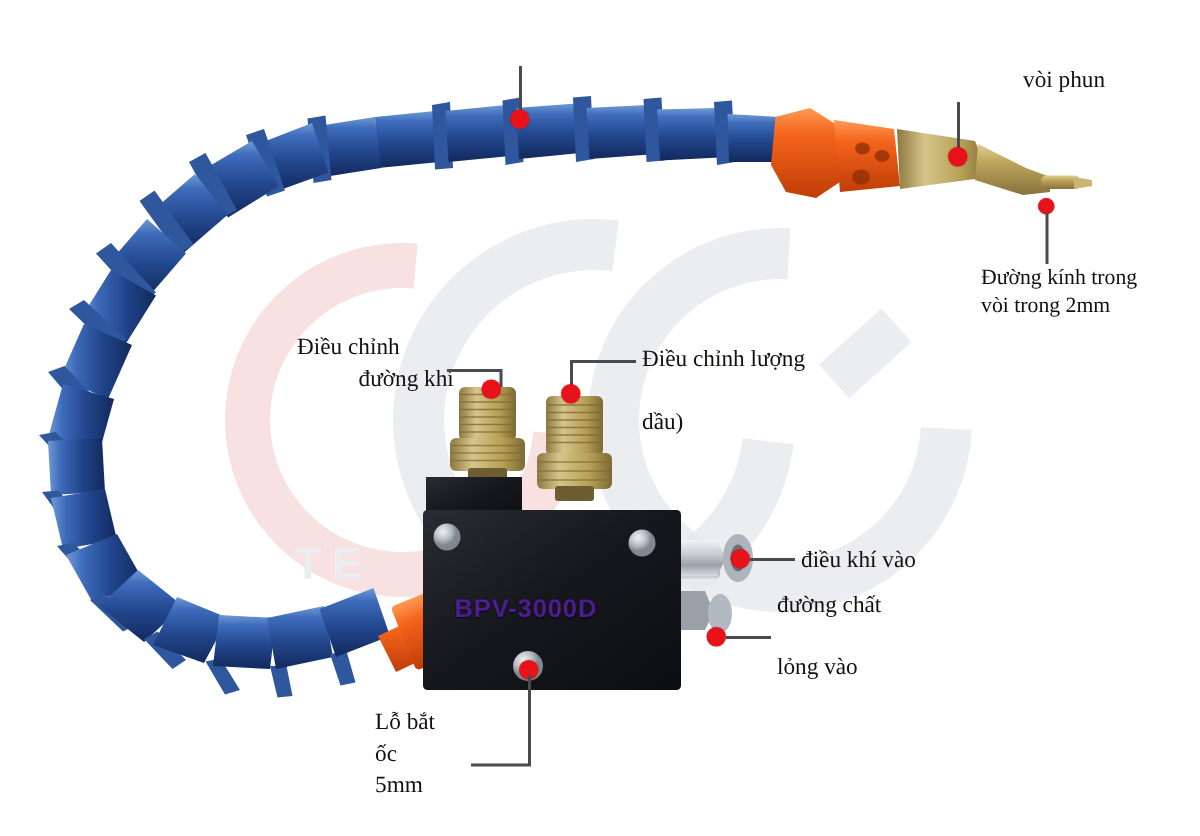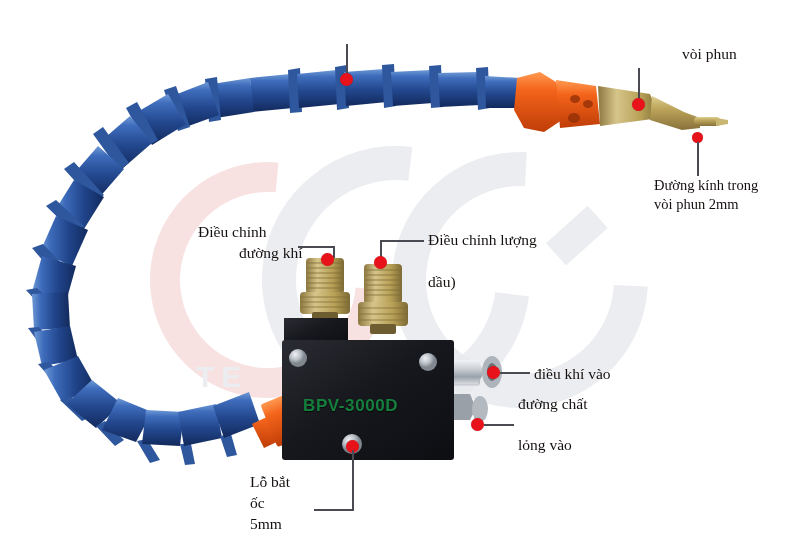--- a/index.html
+++ b/index.html
@@ -273,7 +273,7 @@
   <div class="dot sm" style="left:692px;top:132px;"></div>
   <div class="lead v" style="left:697px;top:142px;height:34px;"></div>
   <div class="label small" style="left:654px;top:176px;">Đường kính trong</div>
-  <div class="label small" style="left:654px;top:195px;">vòi phun 2mm</div>
+  <div class="label small" style="left:654px;top:195px;">vòi trong 2mm</div>
 
   <div class="label" style="left:198px;top:222px;">Điều chỉnh</div>
   <div class="label" style="left:198px;top:243px;margin-left:41px;">đường khí</div>

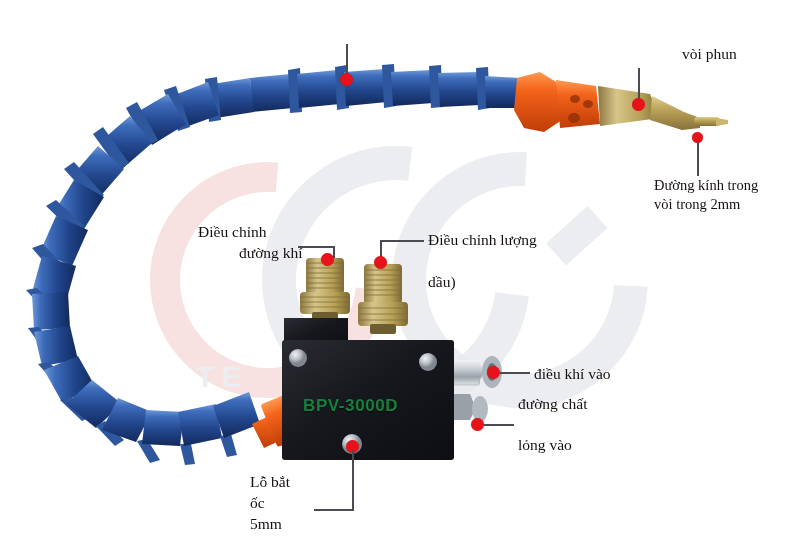--- a/index.html
+++ b/index.html
@@ -63,7 +63,7 @@
 
   
   .part-no{
-    position:absolute;color:#15803d;font-size:17px;letter-spacing:.6px;
+    position:absolute;color:#4c1d95;font-size:17px;letter-spacing:.6px;
     font-family:"Liberation Sans",sans-serif;font-weight:bold;
     text-shadow:0 1px 1px rgba(0,0,0,.7);
   }

